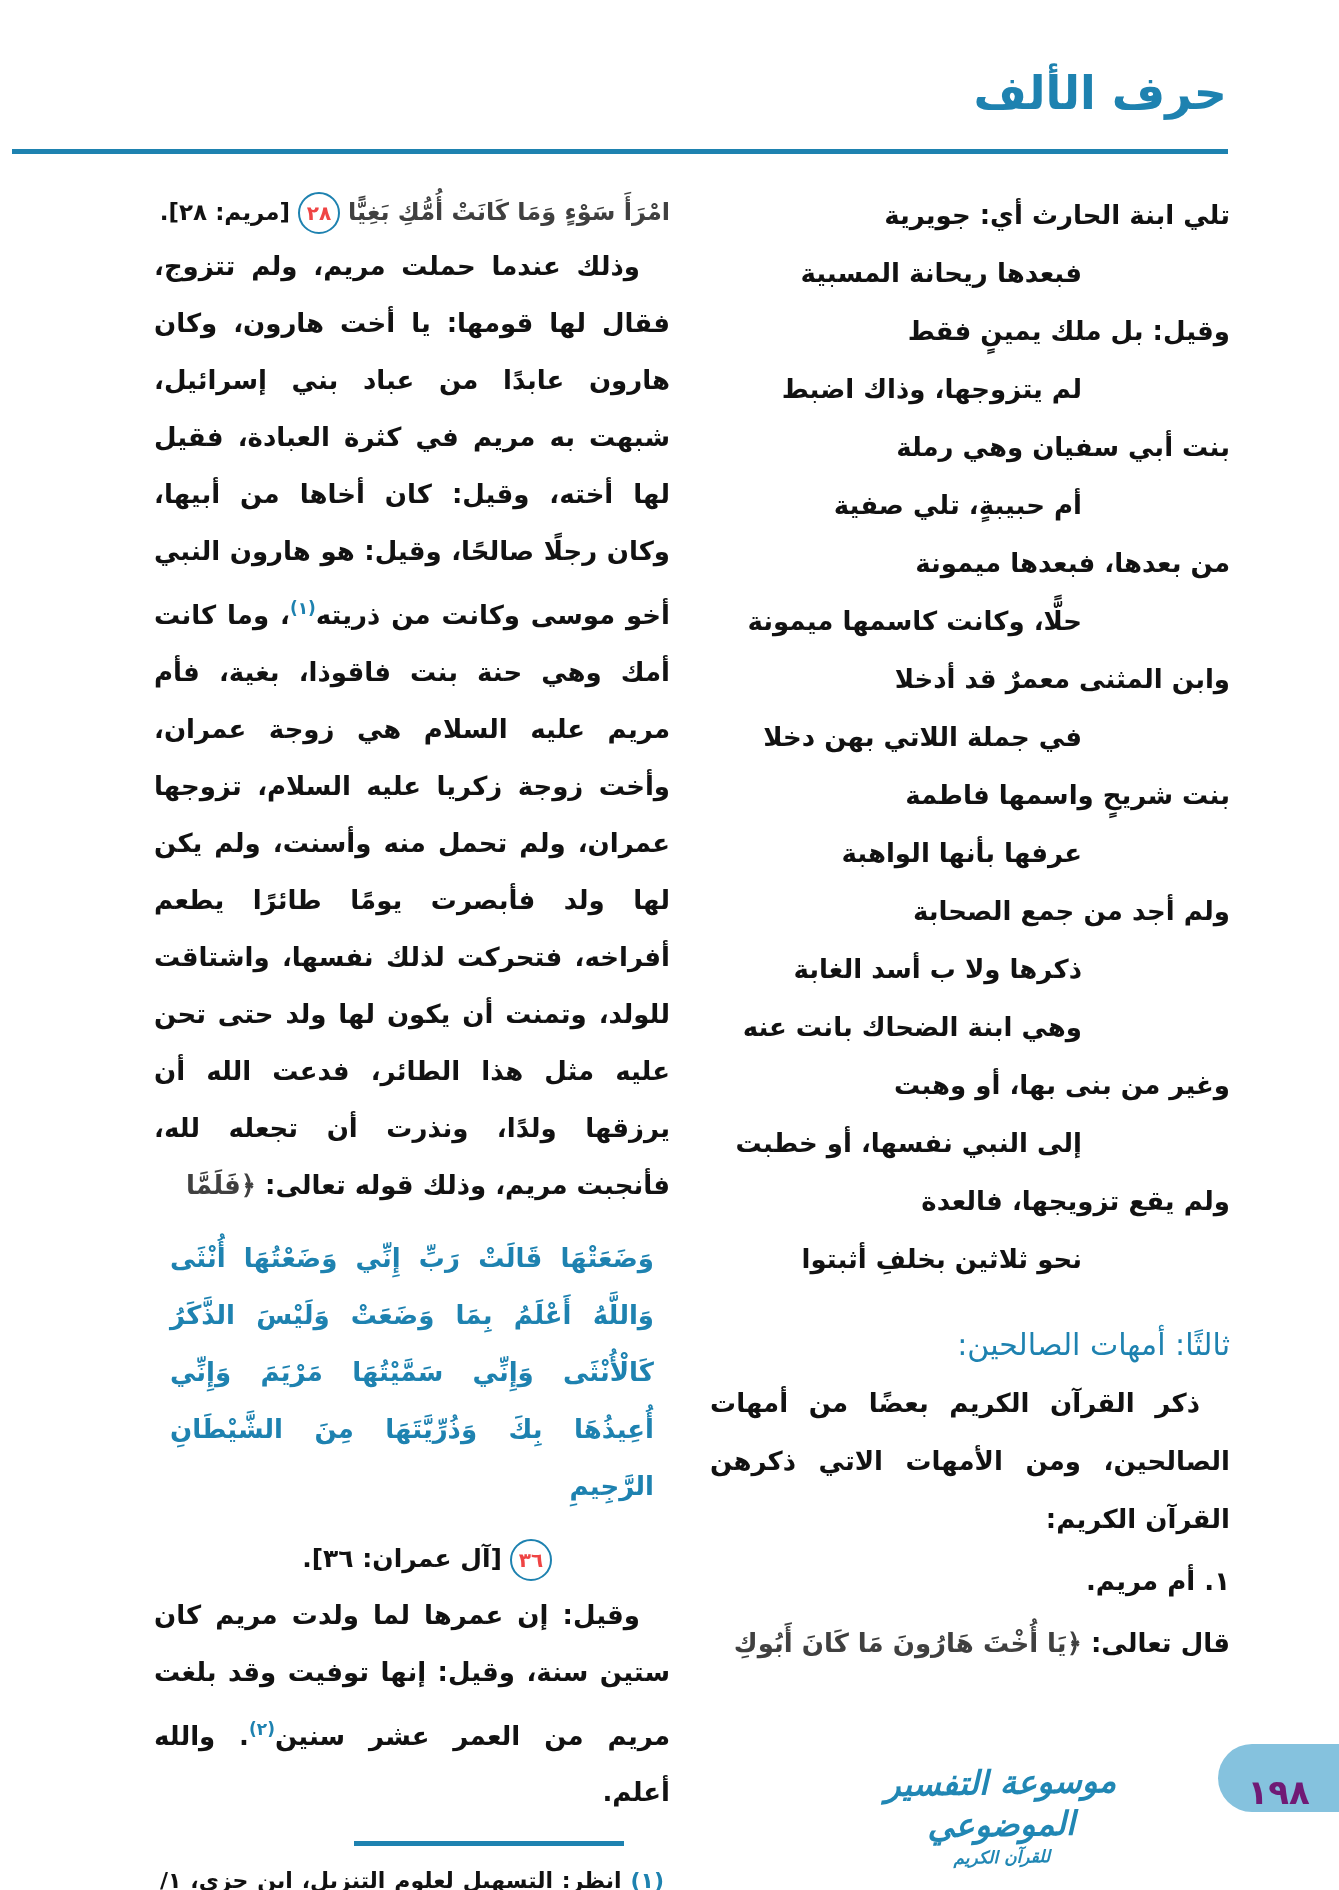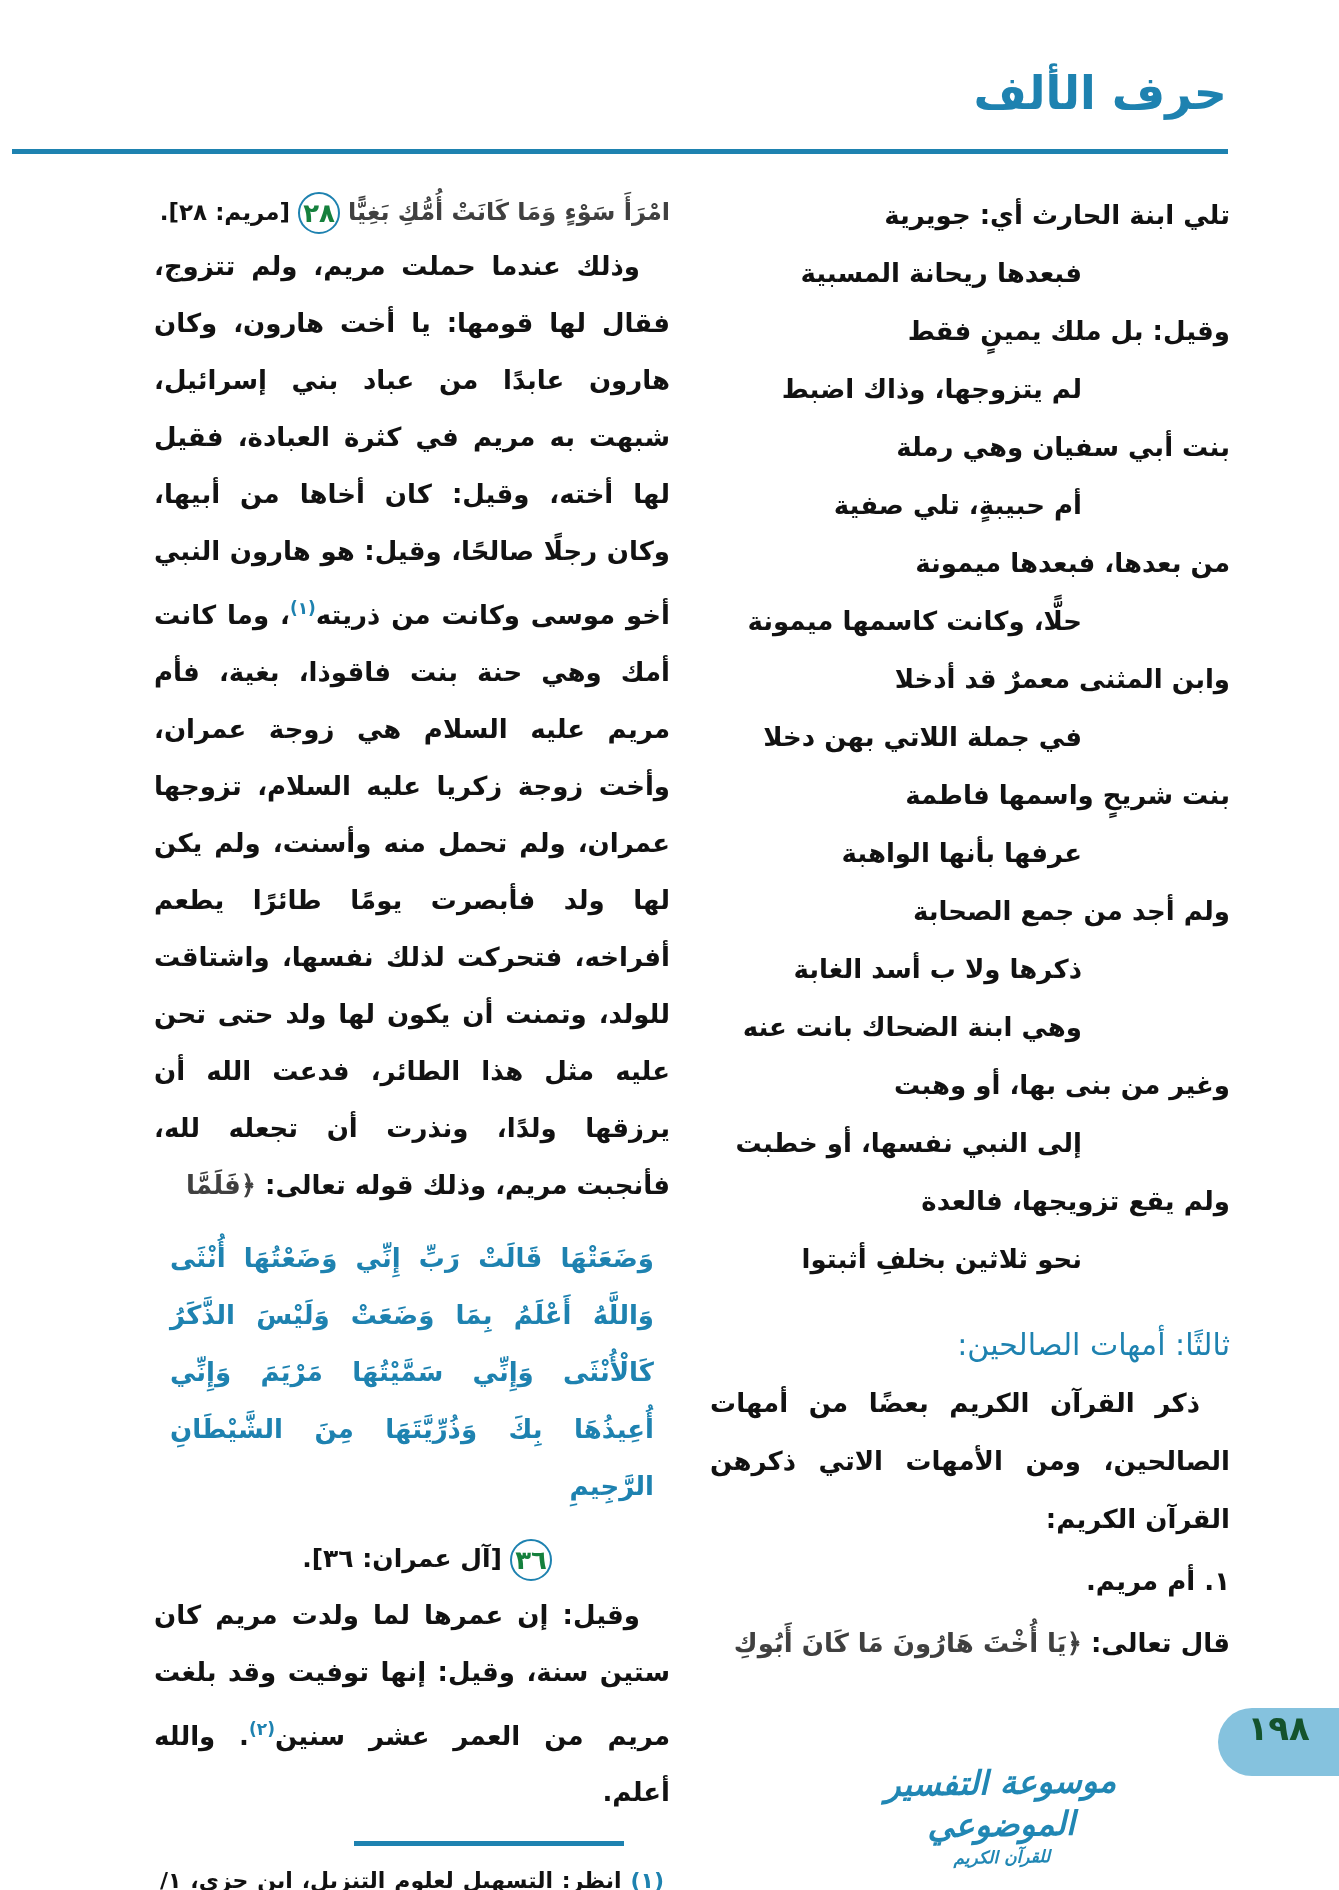--- a/index.html
+++ b/index.html
@@ -72,7 +72,7 @@
   .ayah-medallion {
     display:inline-block; width:42px; height:42px; line-height:38px;
     border:2px solid #1e82b0; border-radius:50%;
-    color:#15803d; font-size:26px; font-weight:bold; text-align:center;
+    color:#ef4444; font-size:20px; font-weight:bold; text-align:center;
     vertical-align:middle; margin:0 8px; box-sizing:border-box;
     background:#fff;
   }

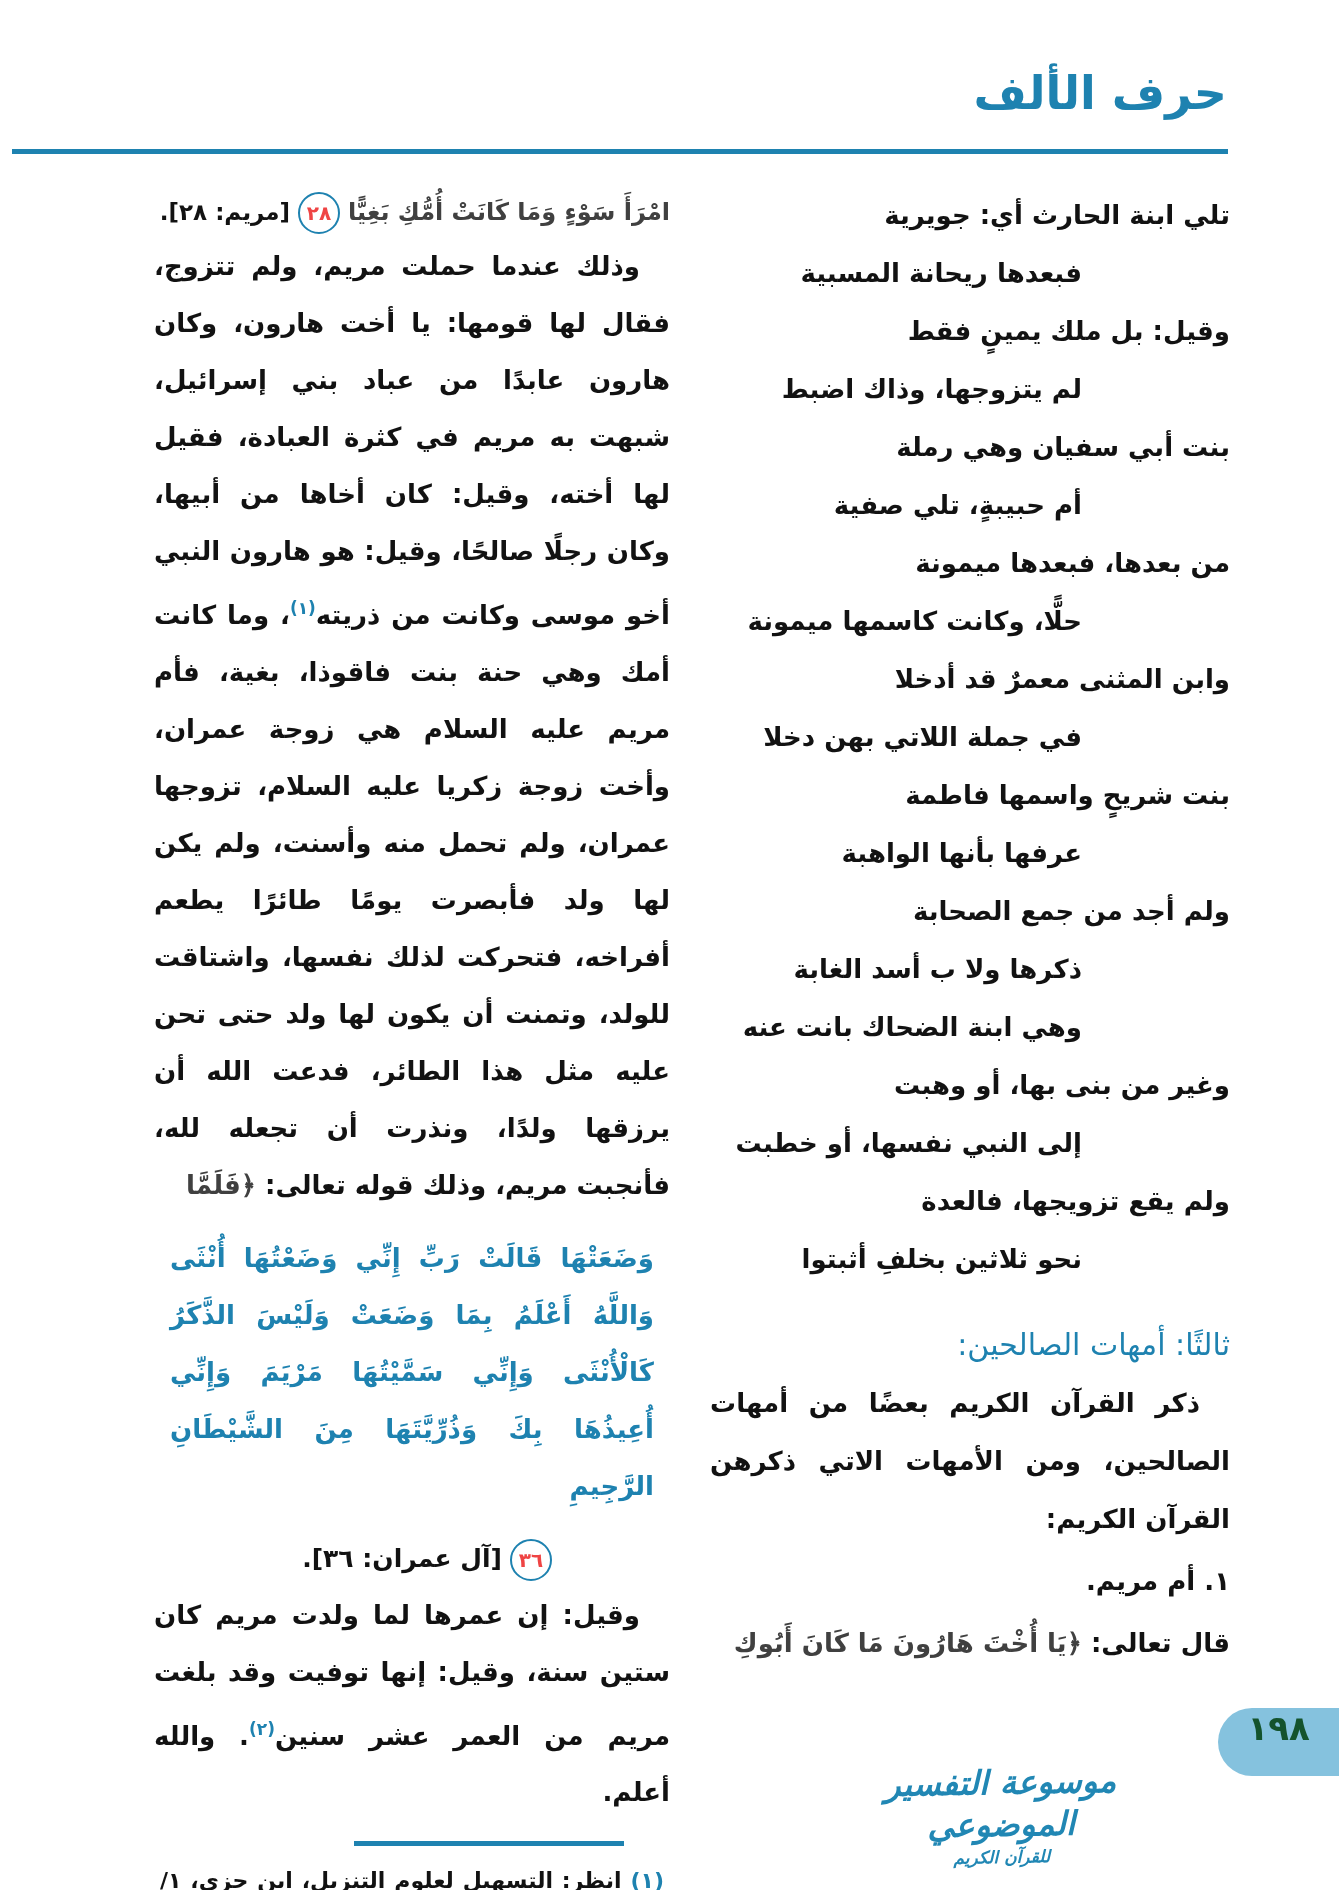--- a/index.html
+++ b/index.html
@@ -94,10 +94,10 @@
   .footer-logo .l2 { font-size:17px; font-weight:bold; font-style:italic; line-height:22px; }
 
   .page-badge {
-    position:absolute; top:1708px; right:0; width:121px; height:68px;
+    position:absolute; top:1744px; right:0; width:121px; height:68px;
     background:#85c2de; border-radius:40px 0 0 40px;
-    color:#14532d; font-size:34px; font-weight:bold;
-    display:flex; align-items:flex-start; justify-content:center;
+    color:#701a75; font-size:34px; font-weight:bold;
+    display:flex; align-items:flex-end; justify-content:center;
   }
 </style>
 </head>

